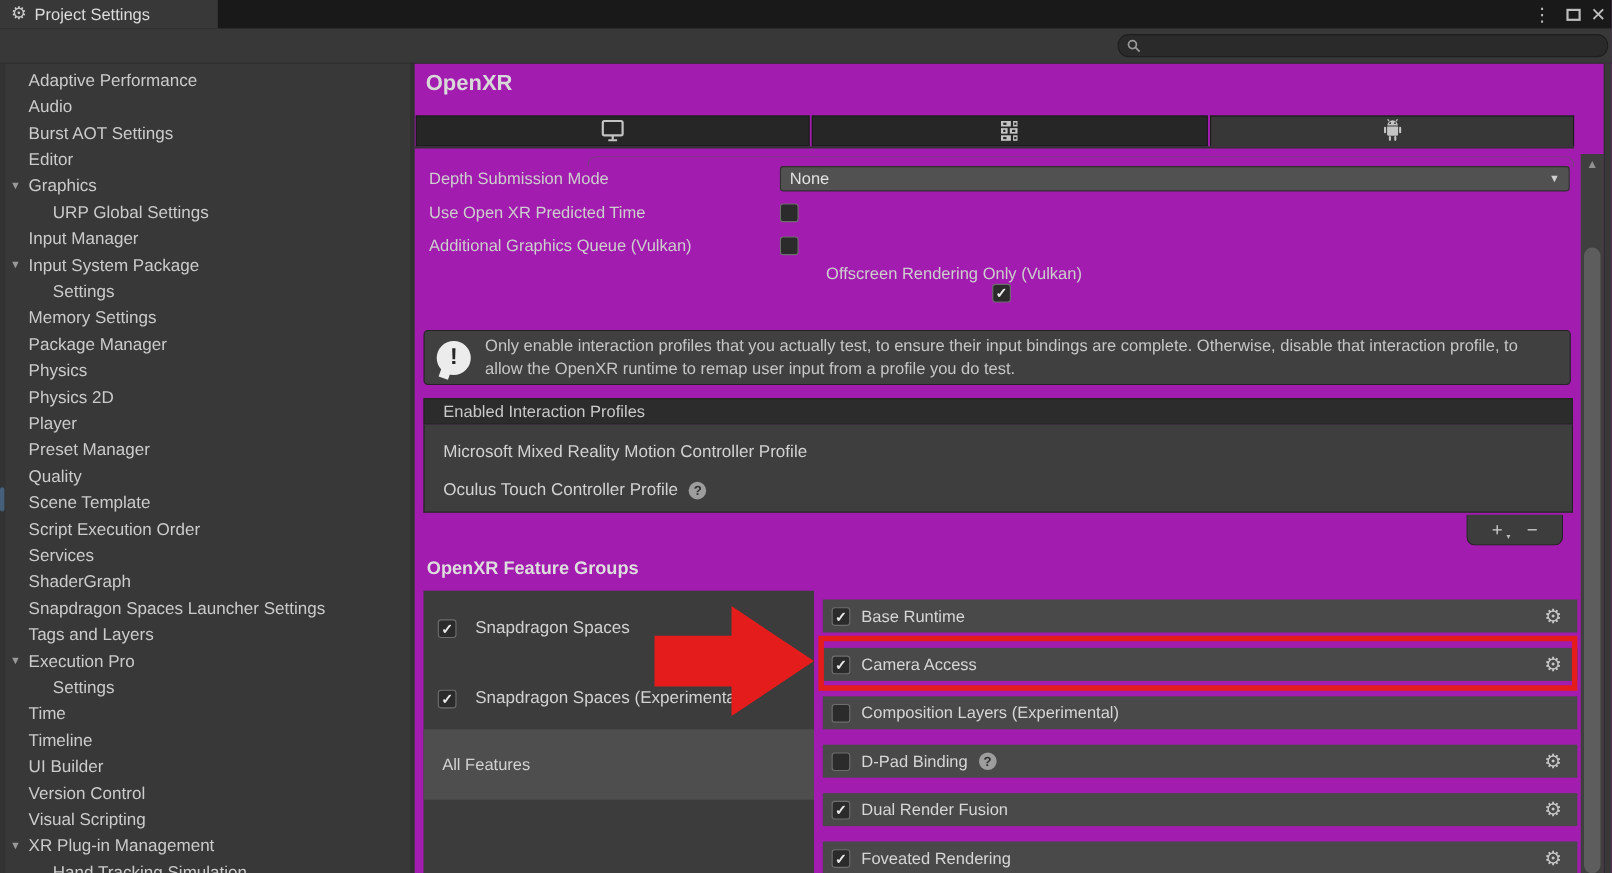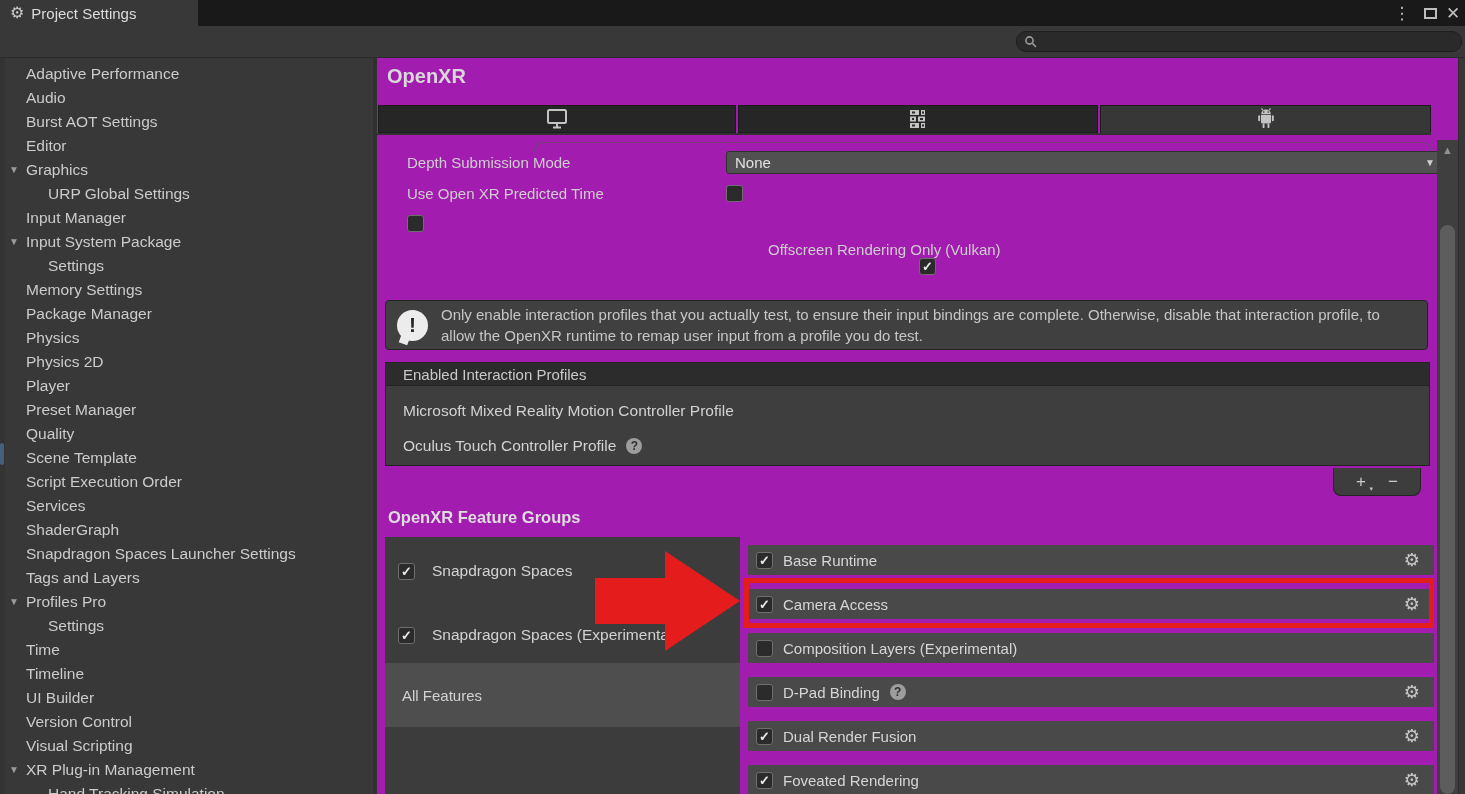--- a/index.html
+++ b/index.html
@@ -54,7 +54,7 @@
     border:1px solid #5a5a5a; border-bottom:none; border-radius:8px 8px 0 0; opacity:.55; }
 
   
-  .set-row { position:absolute; left:30px; width:1041px; height:24px; display:flex; align-items:center; }
+  .set-row { position:absolute; left:13px; width:1041px; height:24px; display:flex; align-items:center; }
   .set-row .lbl { width:319px; font-size:15px; color:#cecece; }
   .dropdown { width:718px; height:23px; background:#515151; border:1px solid #2f2f2f; border-radius:3px;
     display:flex; align-items:center; padding:0 8px; position:relative; cursor:default; }

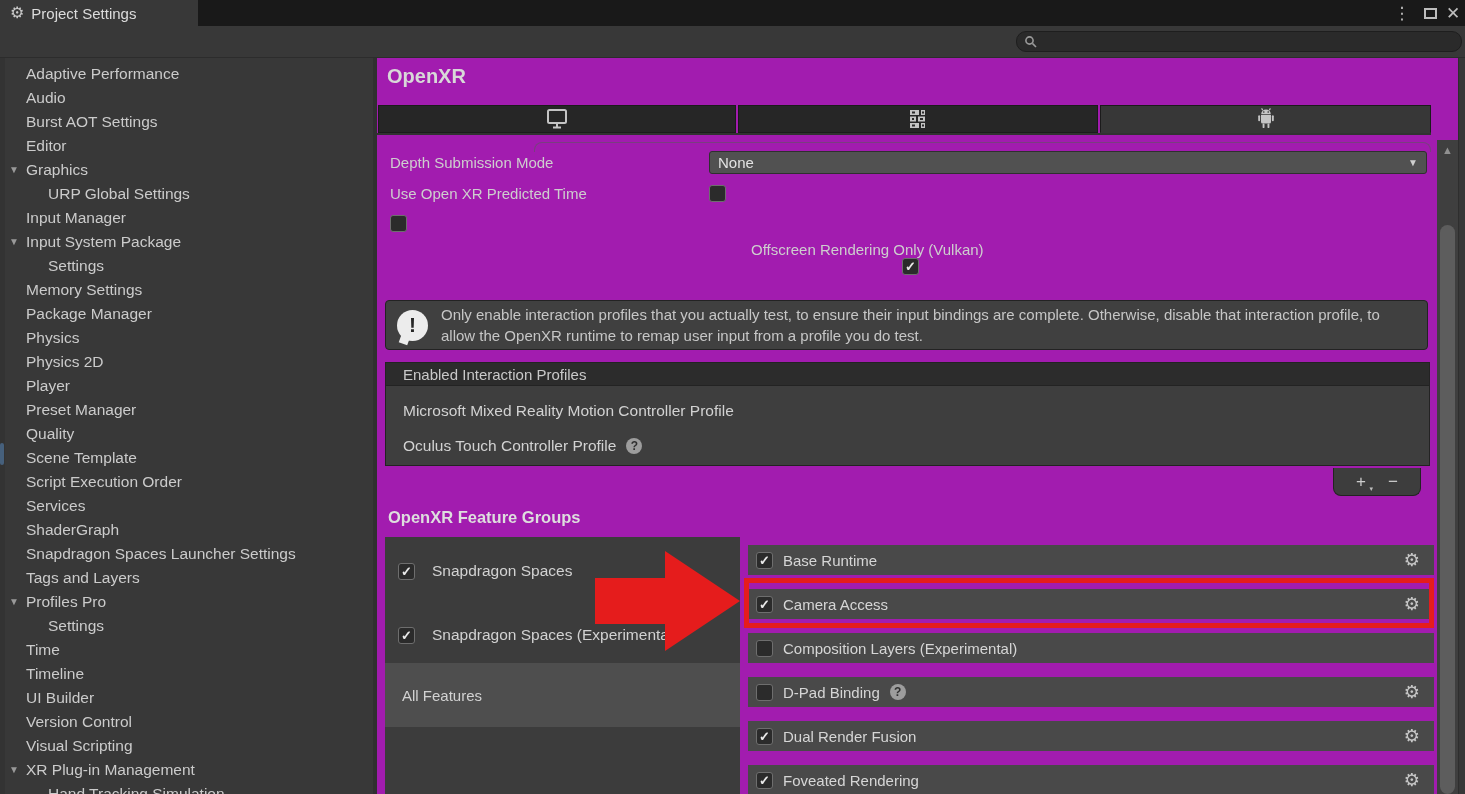--- a/index.html
+++ b/index.html
@@ -249,6 +249,7 @@
         <span class="cbx"></span>
       </div>
       <div class="set-row" style="top: 153px;">
+        <div class="lbl">Additional Graphics Queue (Vulkan)</div>
         <span class="cbx"></span>
       </div>
       <div class="set-row" style="top: 183px; flex-direction: column;">

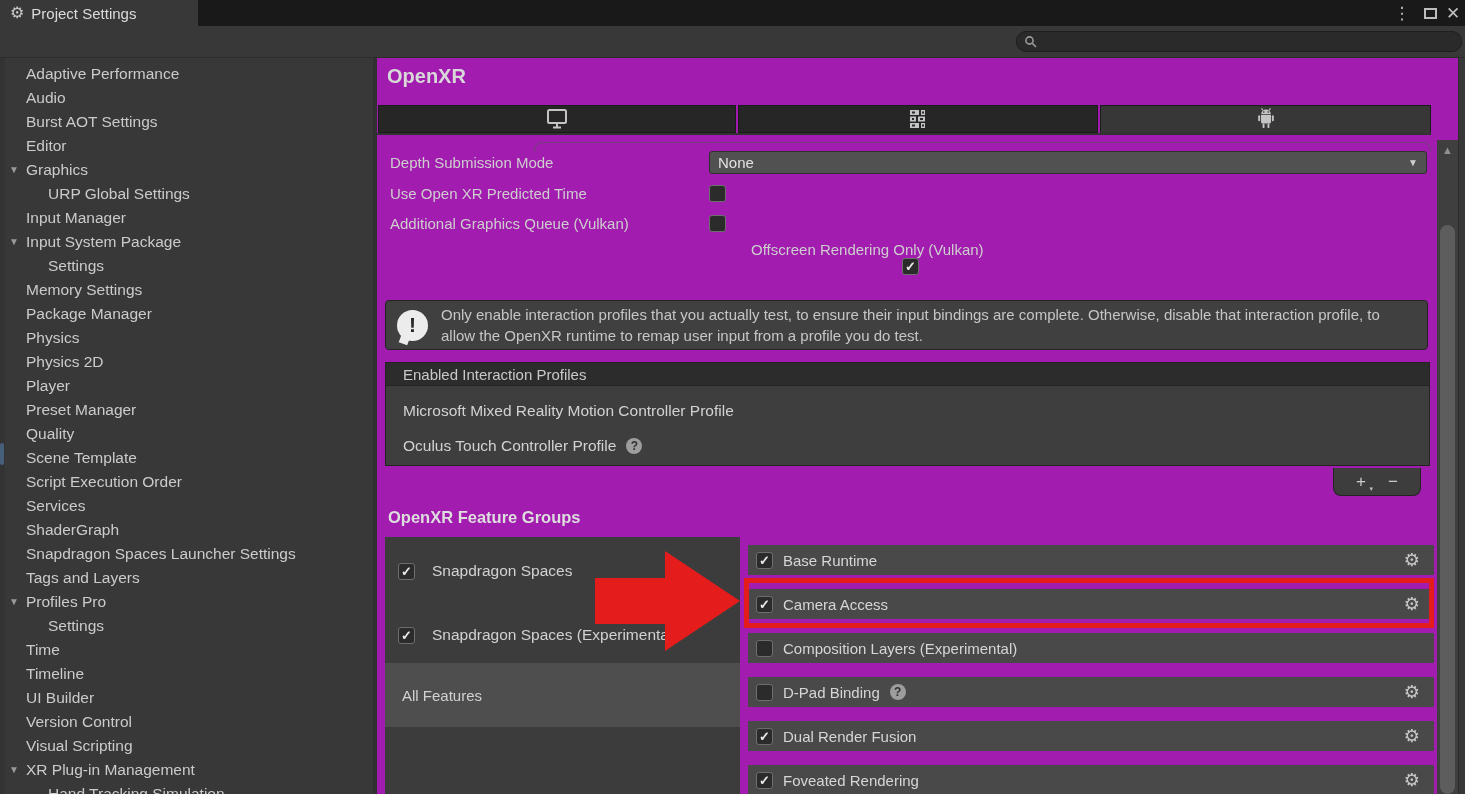--- a/index.html
+++ b/index.html
@@ -172,7 +172,7 @@
       <div class="side-item"><span>ShaderGraph</span></div>
       <div class="side-item"><span>Snapdragon Spaces Launcher Settings</span></div>
       <div class="side-item"><span>Tags and Layers</span></div>
-      <div class="side-item"><span class="fold">▼</span><span>Profiles Pro</span></div>
+      <div class="side-item"><span class="fold">▼</span><span>Execution Pro</span></div>
       <div class="side-item sub"><span>Settings</span></div>
       <div class="side-item"><span>Time</span></div>
       <div class="side-item"><span>Timeline</span></div>

